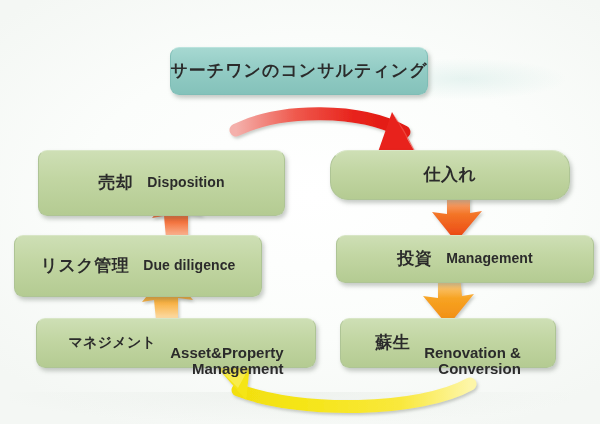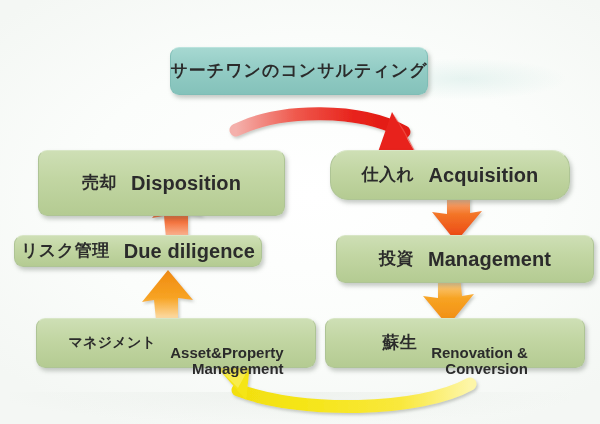--- a/index.html
+++ b/index.html
@@ -90,7 +90,7 @@
     letter-spacing: 0.3px;
   }
   .en {
-    font-size: 20px;
+    font-size: 14px;
     font-weight: 600;
     letter-spacing: 0.1px;
   }

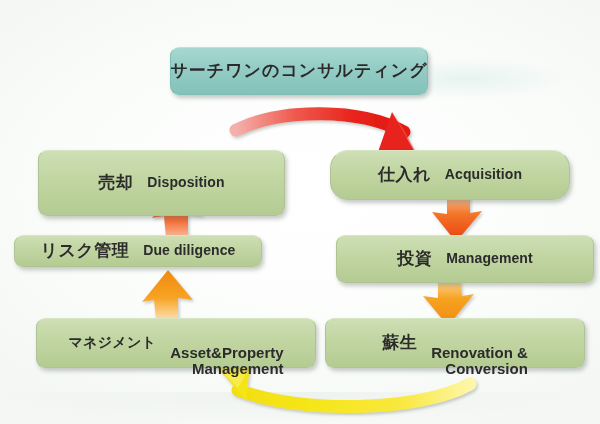--- a/index.html
+++ b/index.html
@@ -261,7 +261,6 @@
   <div class="box box-green" id="box-acquisition">
     <div class="label-row">
       <span class="jp">仕入れ</span>
-      <span class="en">Acquisition</span>
     </div>
   </div>
 

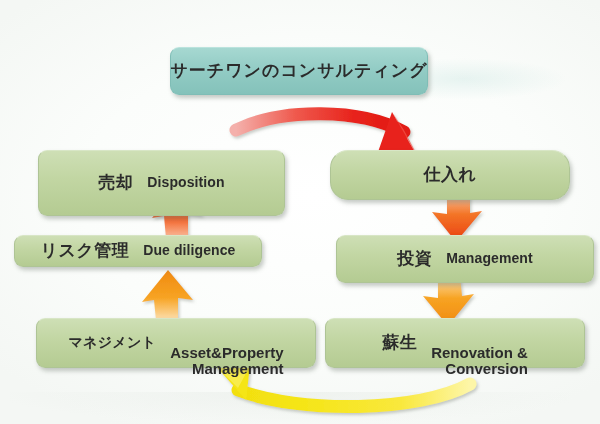--- a/index.html
+++ b/index.html
@@ -121,7 +121,7 @@
   #box-acquisition { left: 330px; top: 150px; width: 240px; height: 50px; border-radius: 18px; }
 
   
-  #box-duediligence { left: 14px;  top: 235px; width: 248px; height: 32px; }
+  #box-duediligence { left: 14px;  top: 235px; width: 248px; height: 62px; }
   #box-investment   { left: 336px; top: 235px; width: 258px; height: 48px; }
 
   

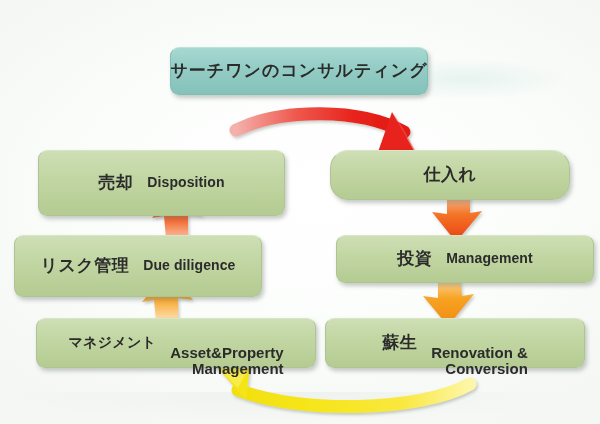--- a/index.html
+++ b/index.html
@@ -126,7 +126,7 @@
 
   
   #box-management { left: 36px;  top: 318px; width: 280px; height: 50px; }
-  #box-renovation { left: 325px; top: 318px; width: 260px; height: 50px; }
+  #box-renovation { left: 340px; top: 318px; width: 216px; height: 50px; }
 
   
   #arrows {

